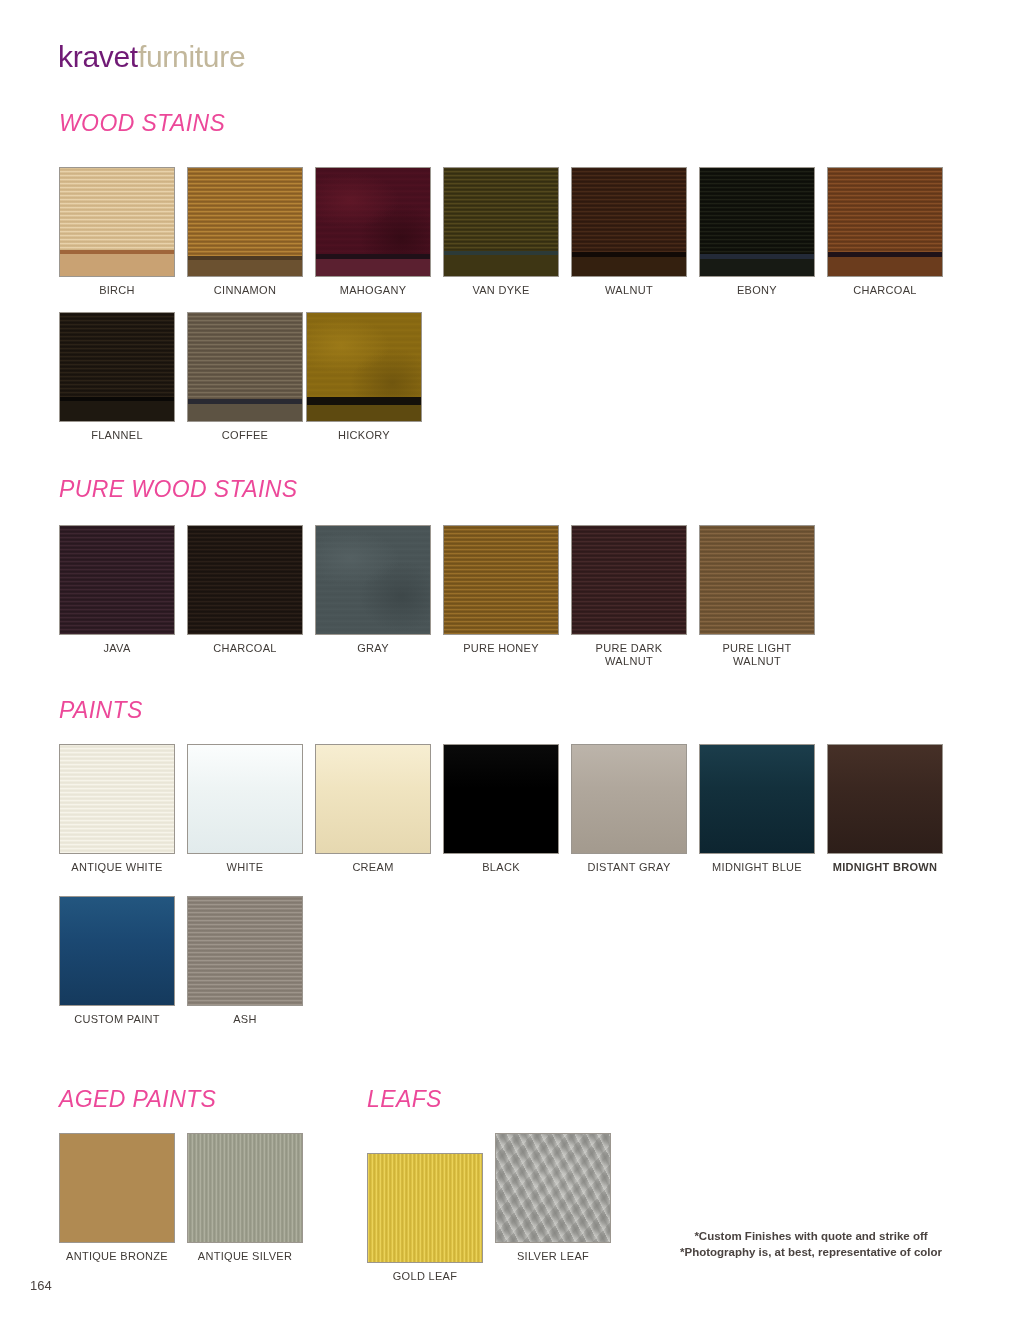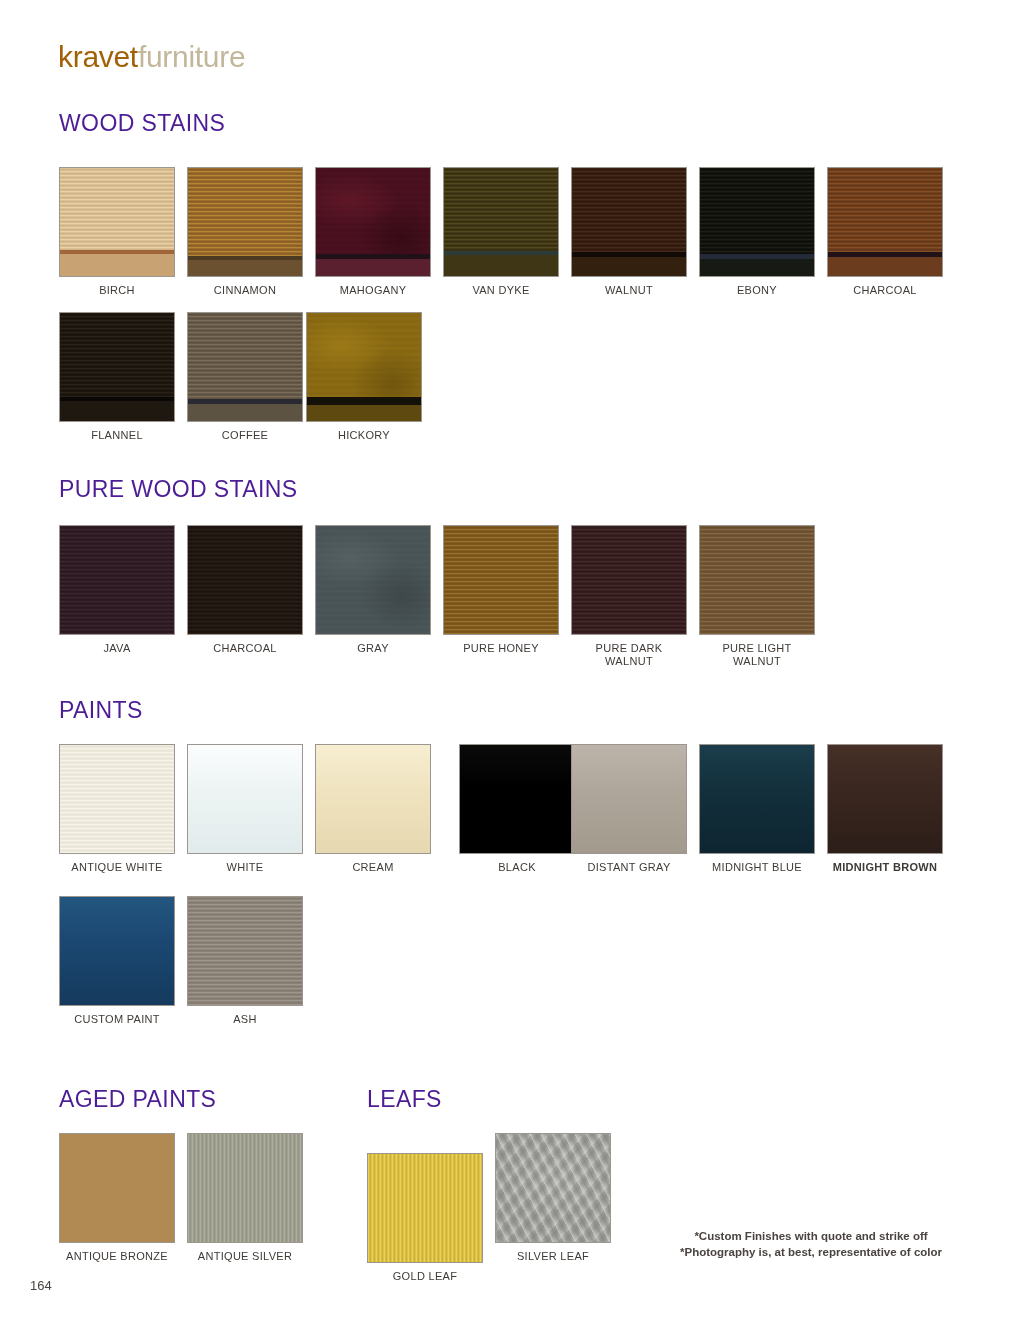--- a/index.html
+++ b/index.html
@@ -27,7 +27,7 @@
     letter-spacing: -0.3px;
     white-space: nowrap;
   }
-  .logo .brand { color: #a16207; }
+  .logo .brand { color: #701a75; }
   .logo .sub    { color: #c2b79b; }
 
   

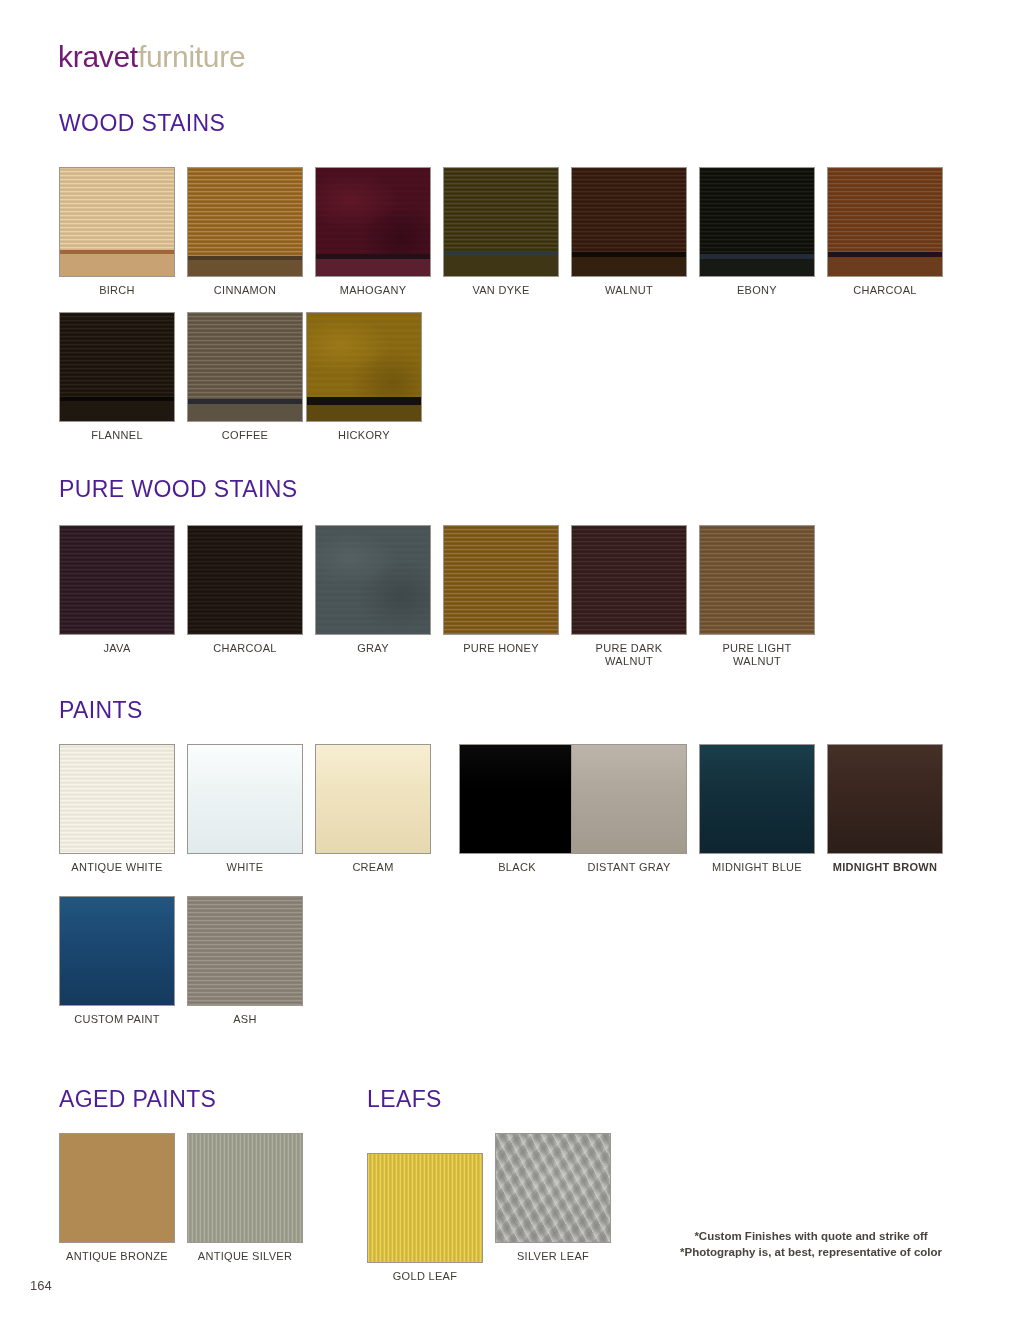--- a/index.html
+++ b/index.html
@@ -36,8 +36,9 @@
     font-size: 23px;
     font-weight: 400;
     letter-spacing: 0.4px;
-    color: #4c1d95;
+    color: #ec4899;
     white-space: nowrap;
+    font-style: italic;
   }
 
   .swatch {

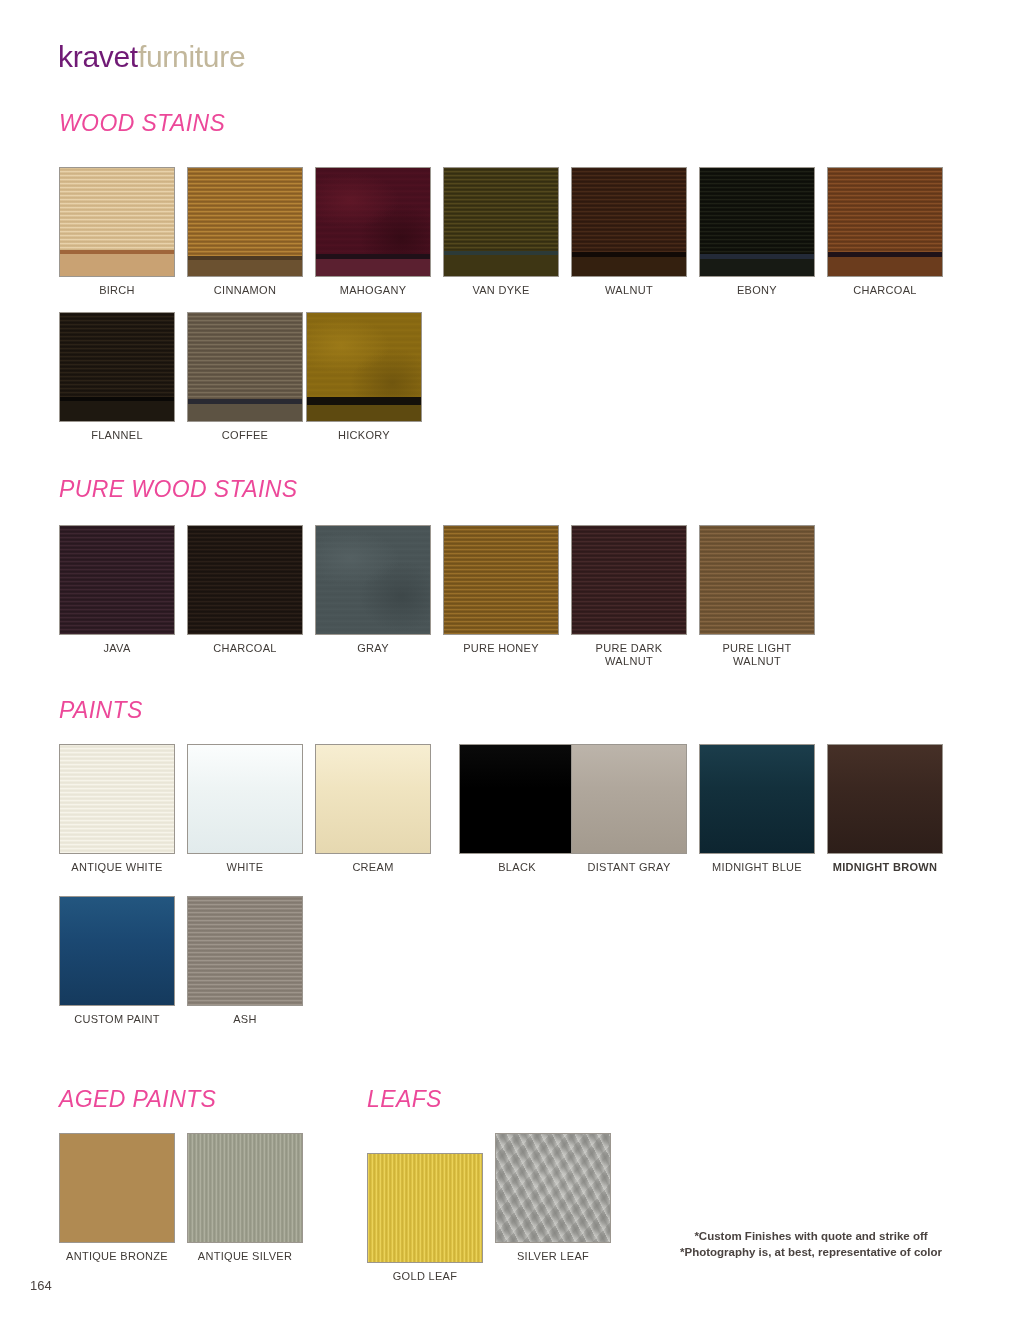--- a/index.html
+++ b/index.html
@@ -240,7 +240,7 @@
       </div>
       <div class="swatch-label">CREAM</div>
     </div>
-    <div class="swatch" style="left: 443px; top: 744px; margin-left: 16px;">
+    <div class="swatch" style="left: 443px; top: 744px;">
       <div class="chip" style="background-color: rgb(0, 0, 0);">
         <div class="grain" style="background-image: linear-gradient(rgb(10, 10, 10) 0%, rgb(0, 0, 0) 40%, rgb(0, 0, 0) 100%);"></div>
       </div>

